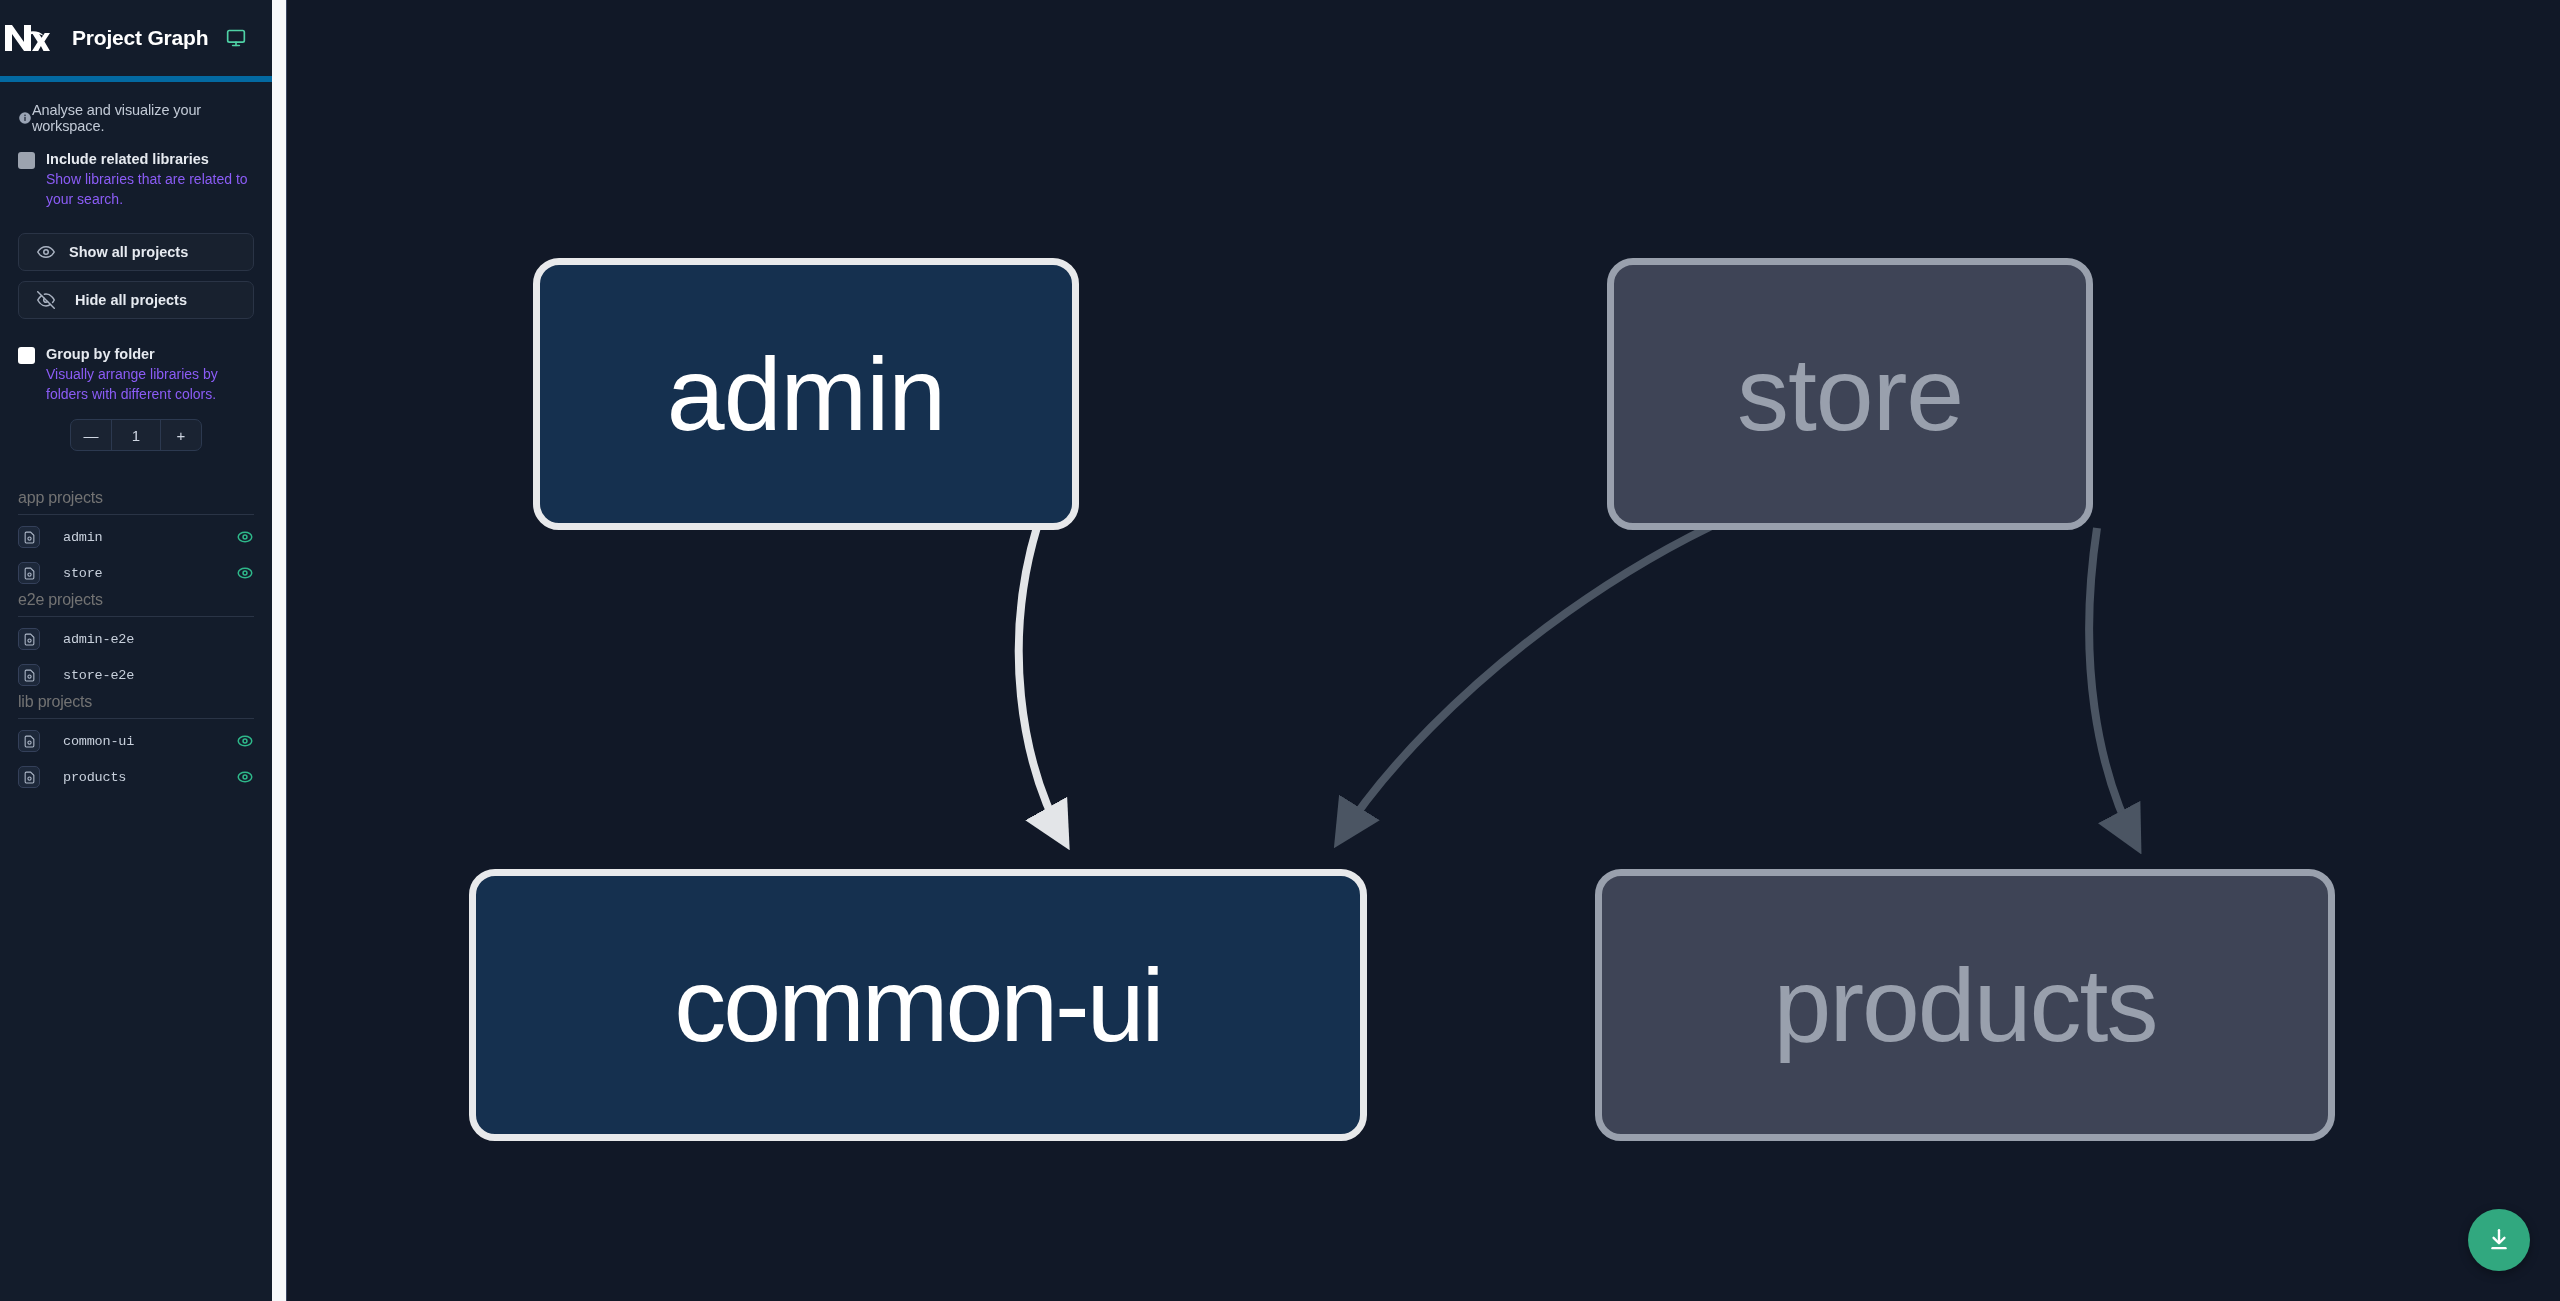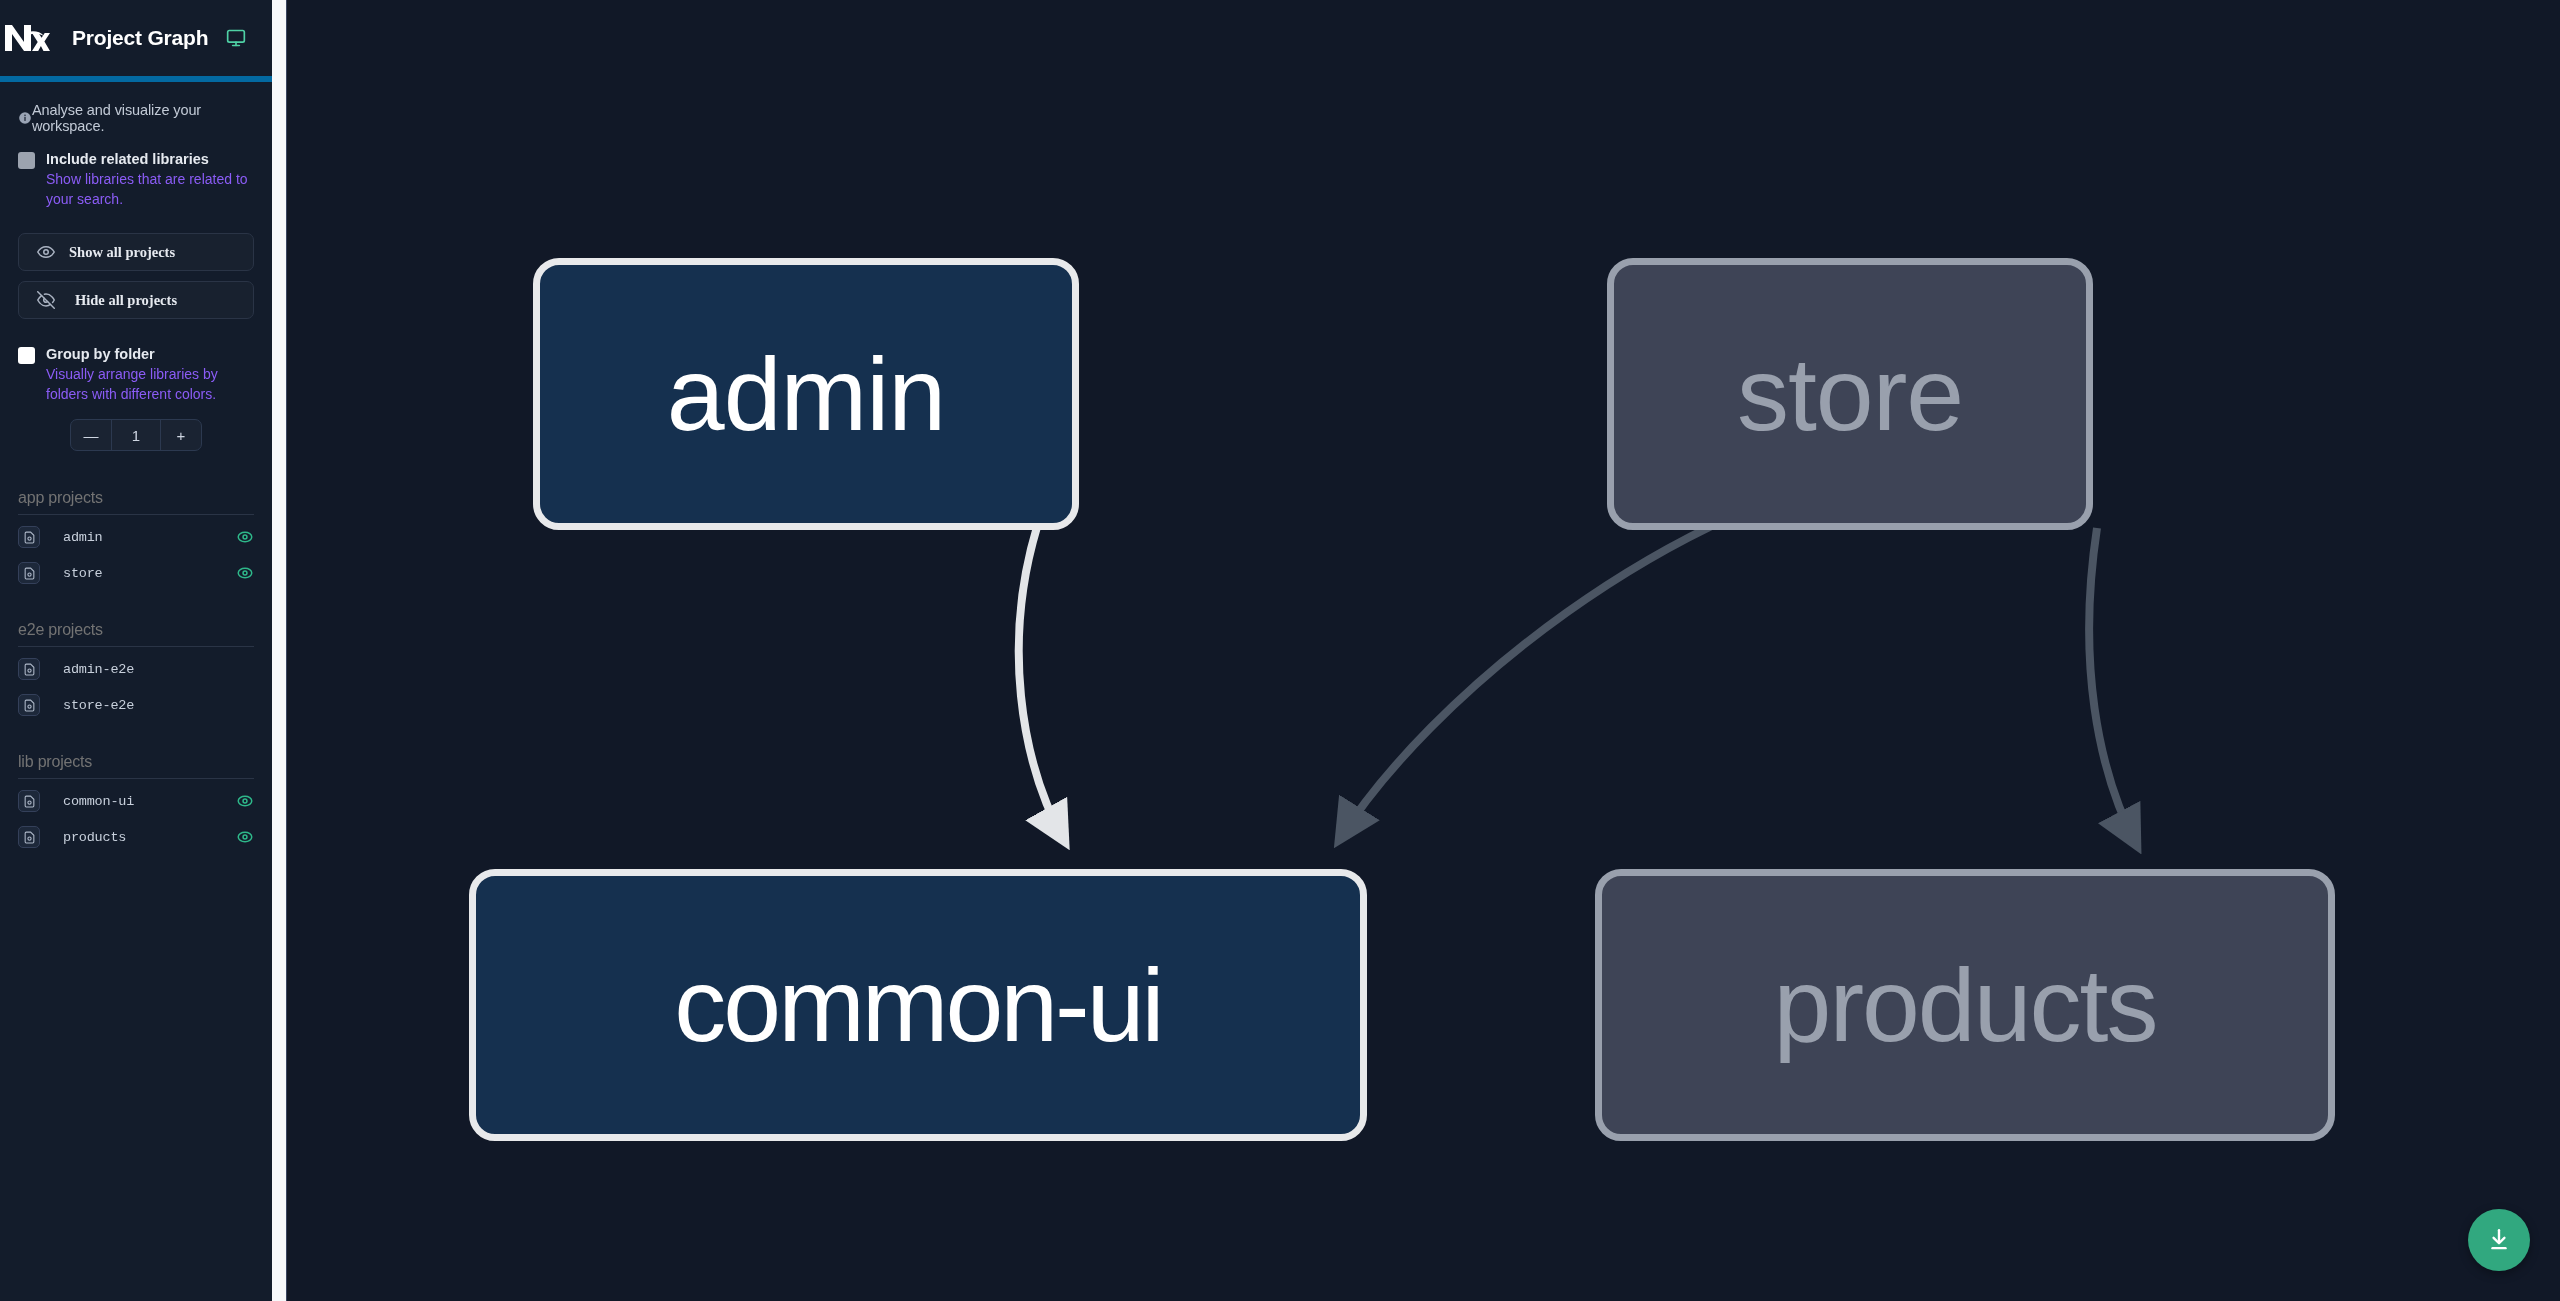--- a/index.html
+++ b/index.html
@@ -99,7 +99,6 @@
     display: flex; align-items: center;
     padding-left: 18px; gap: 14px;
     cursor: pointer;
-    font-family: Liberation Serif, serif;
   }
   .panel-btn svg { width: 18px; height: 18px; color: #aab3c2; flex:0 0 18px;}
   .panel-btn span { color: #e6eaf0; font-size: 14.5px; font-weight: bold; }

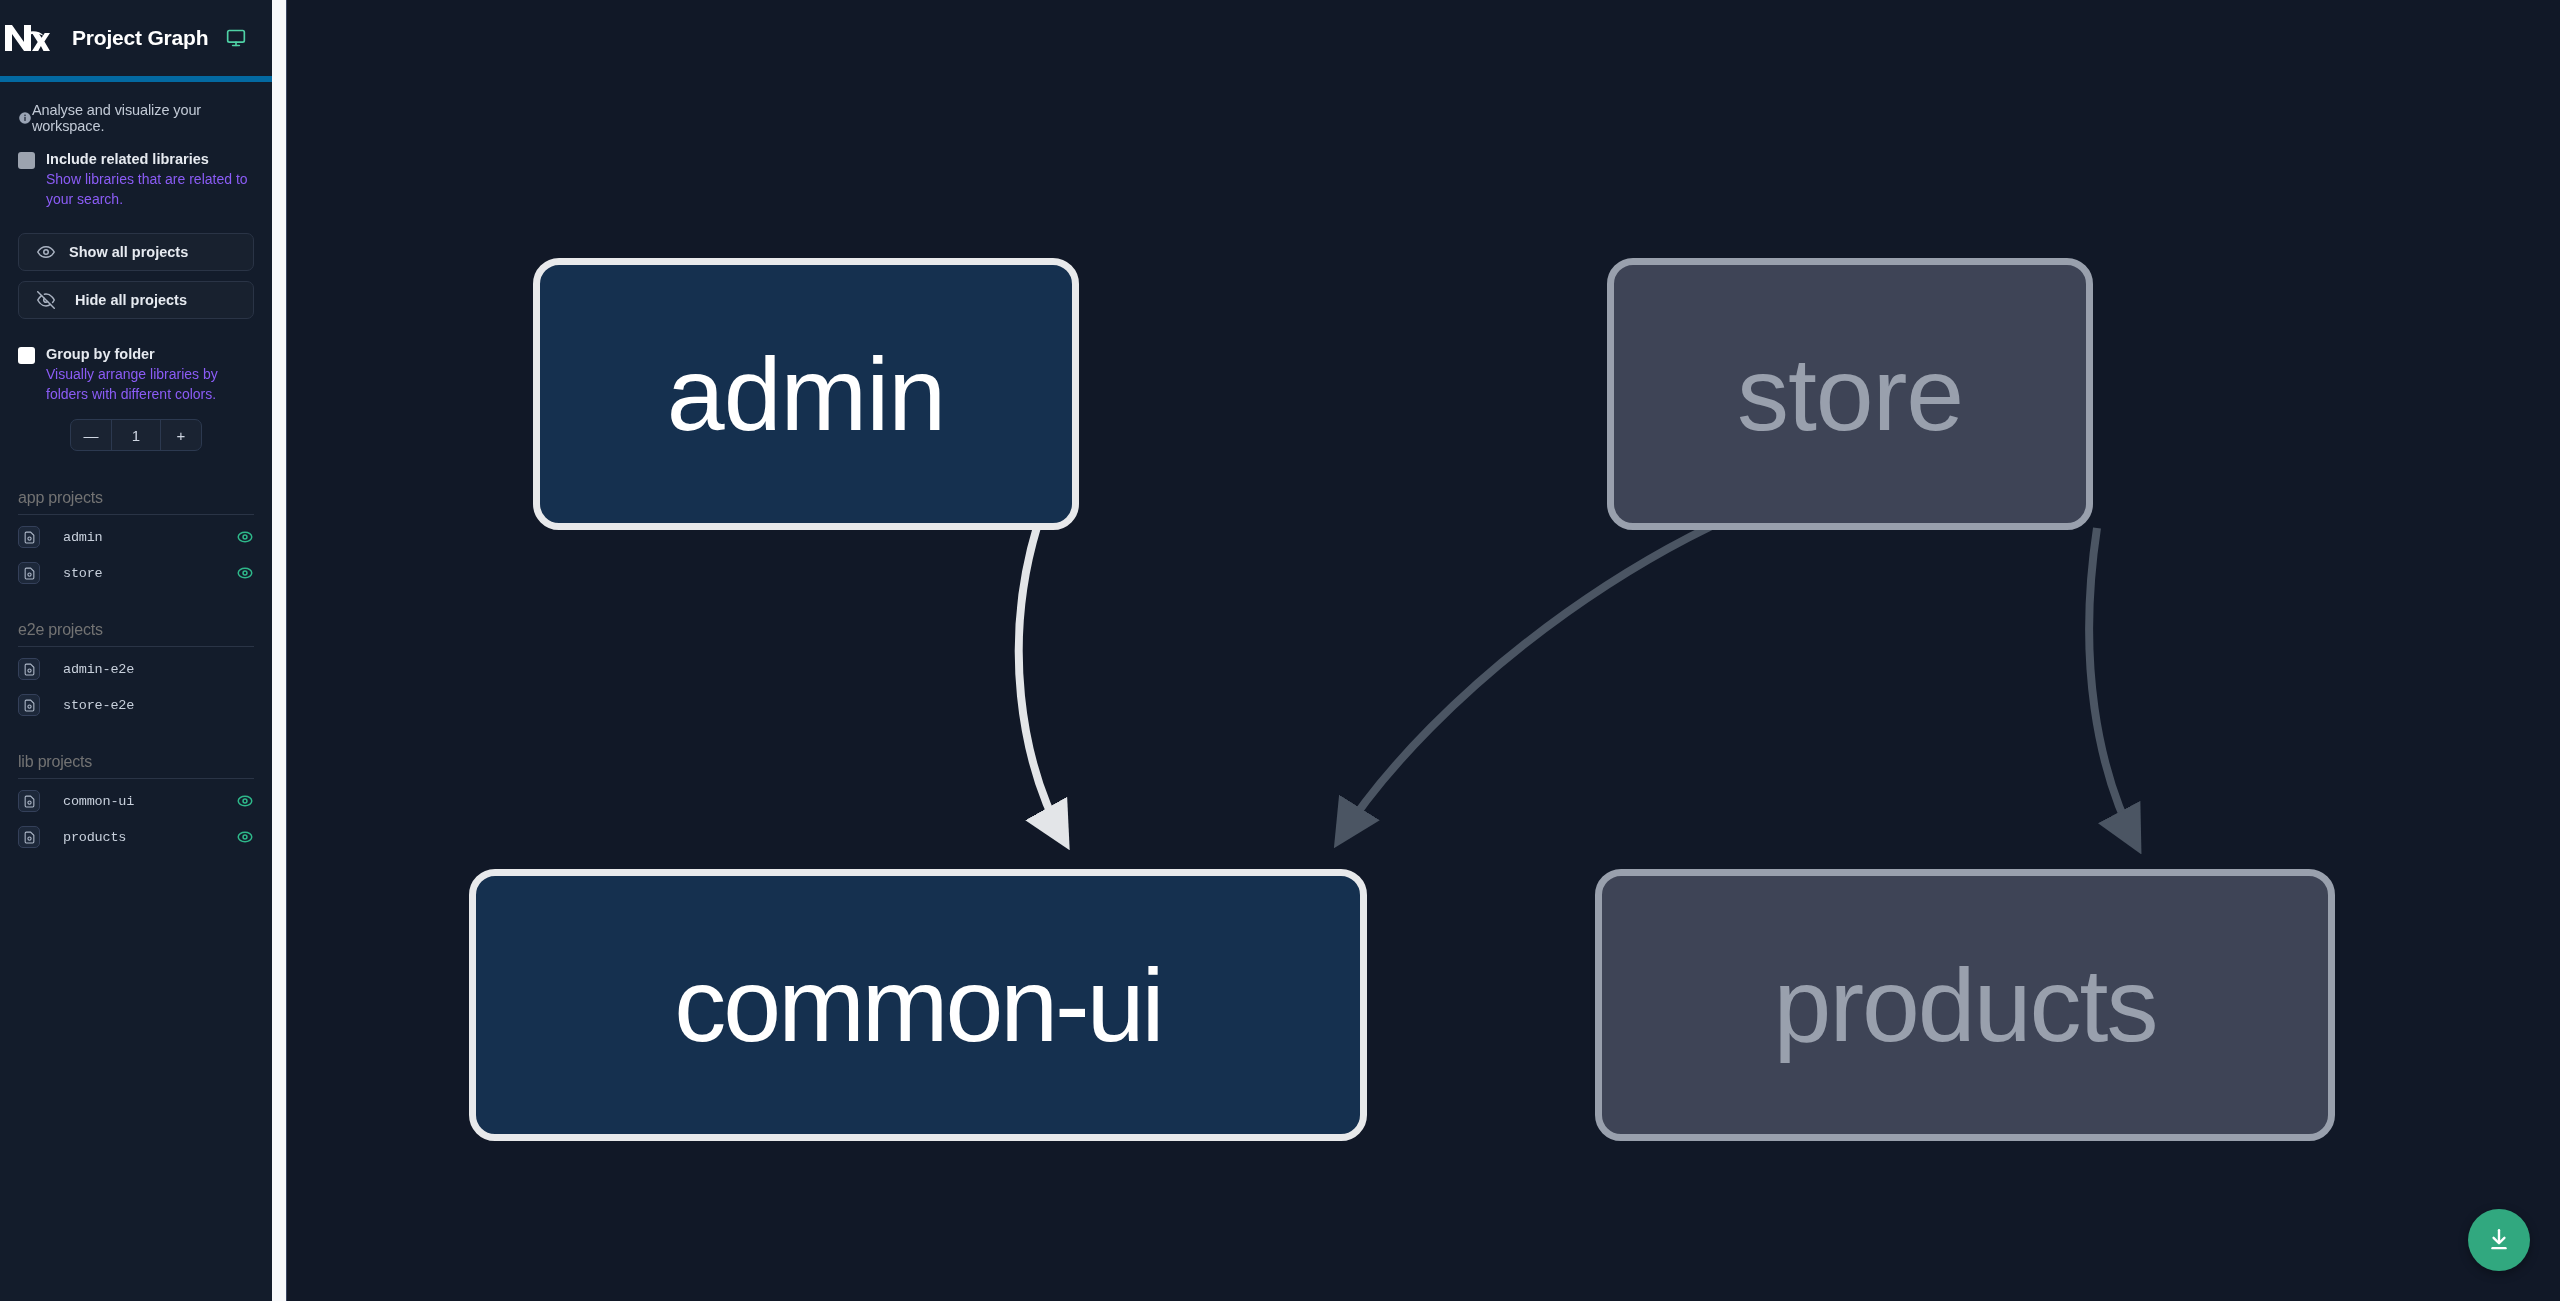--- a/index.html
+++ b/index.html
@@ -130,7 +130,7 @@
     padding: 0 18px 7px 18px; margin-top: 0;
   }
   .group-rule { height:1px; background:#2a3446; margin: 0 18px 4px 18px; }
-  .group + .group { margin-top: 30px; }
+  .group + .group { }
   .proj-row {
     display: flex; align-items: center; gap: 0;
     height: 36px; padding: 0 18px; cursor: pointer;

